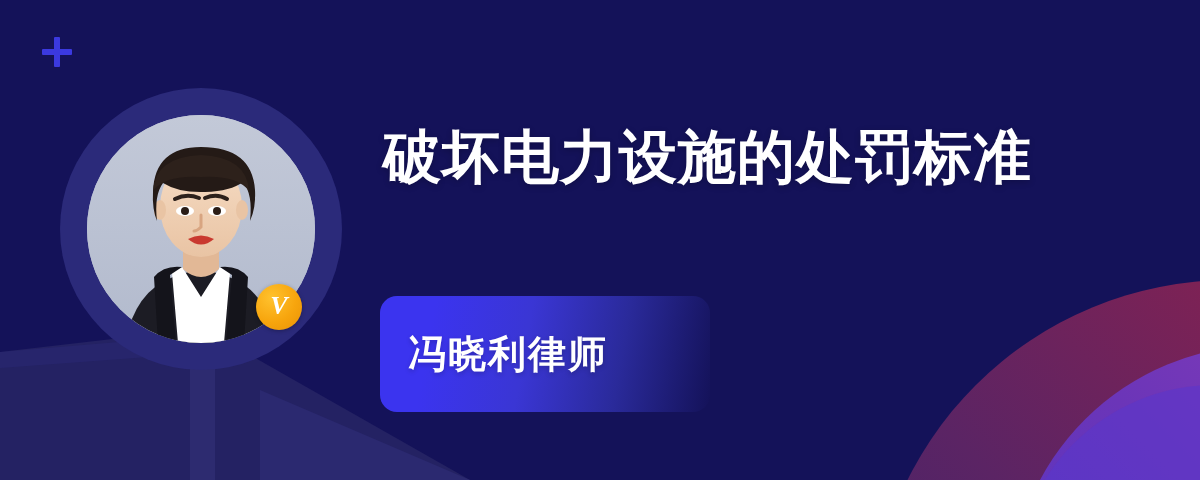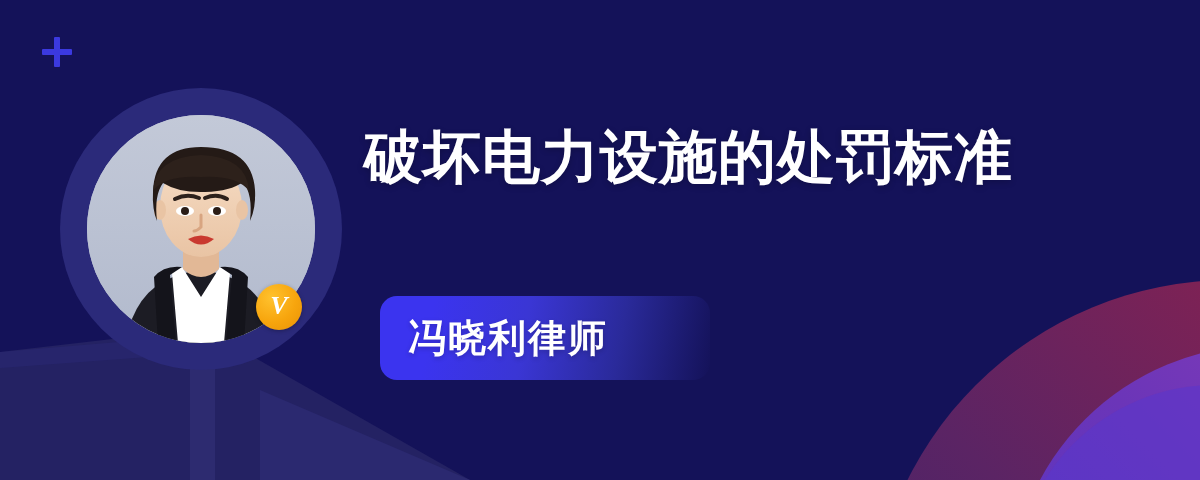--- a/index.html
+++ b/index.html
@@ -56,7 +56,7 @@
 
   
   .title {
-    position:absolute; left:364px; top:118px; width:700px;
+    position:absolute; left:383px; top:118px; width:700px;
     color:#ffffff; font-size:58px; font-weight:700;
     line-height:78px; letter-spacing:1px;
     text-shadow:0 2px 6px rgba(0,0,0,.22);

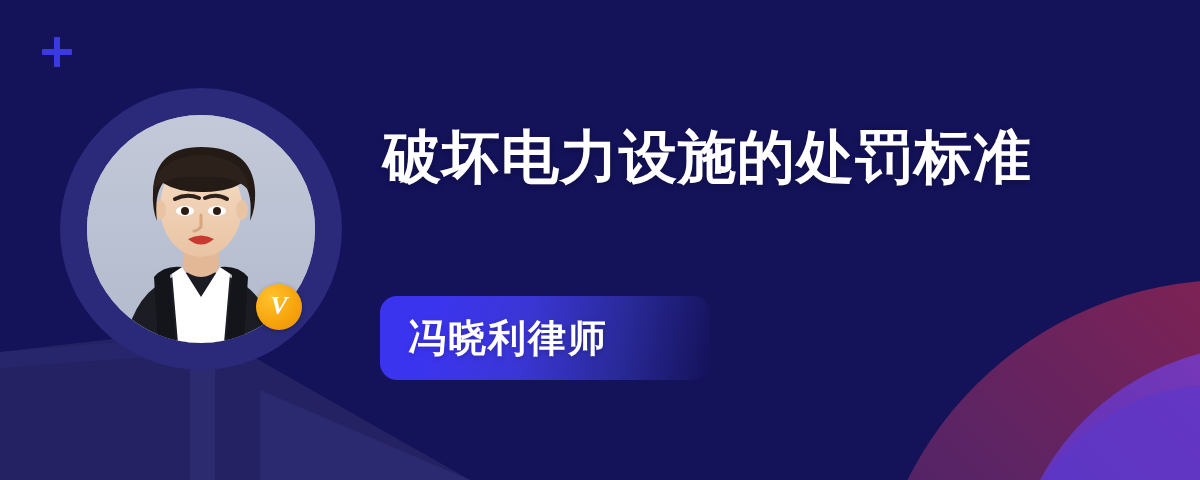--- a/index.html
+++ b/index.html
@@ -66,7 +66,7 @@
   
   .name-badge {
     position:absolute; left:380px; top:296px;
-    width:330px; height:84px; border-radius:17px;
+    width:330px; height:116px; border-radius:17px;
     background:linear-gradient(100deg,#3b34ef 0%, #3b34ef 16%, #3a36d4 44%, #2a2a9a 72%, rgba(22,20,95,0) 100%);
     display:flex; align-items:center;
   }

